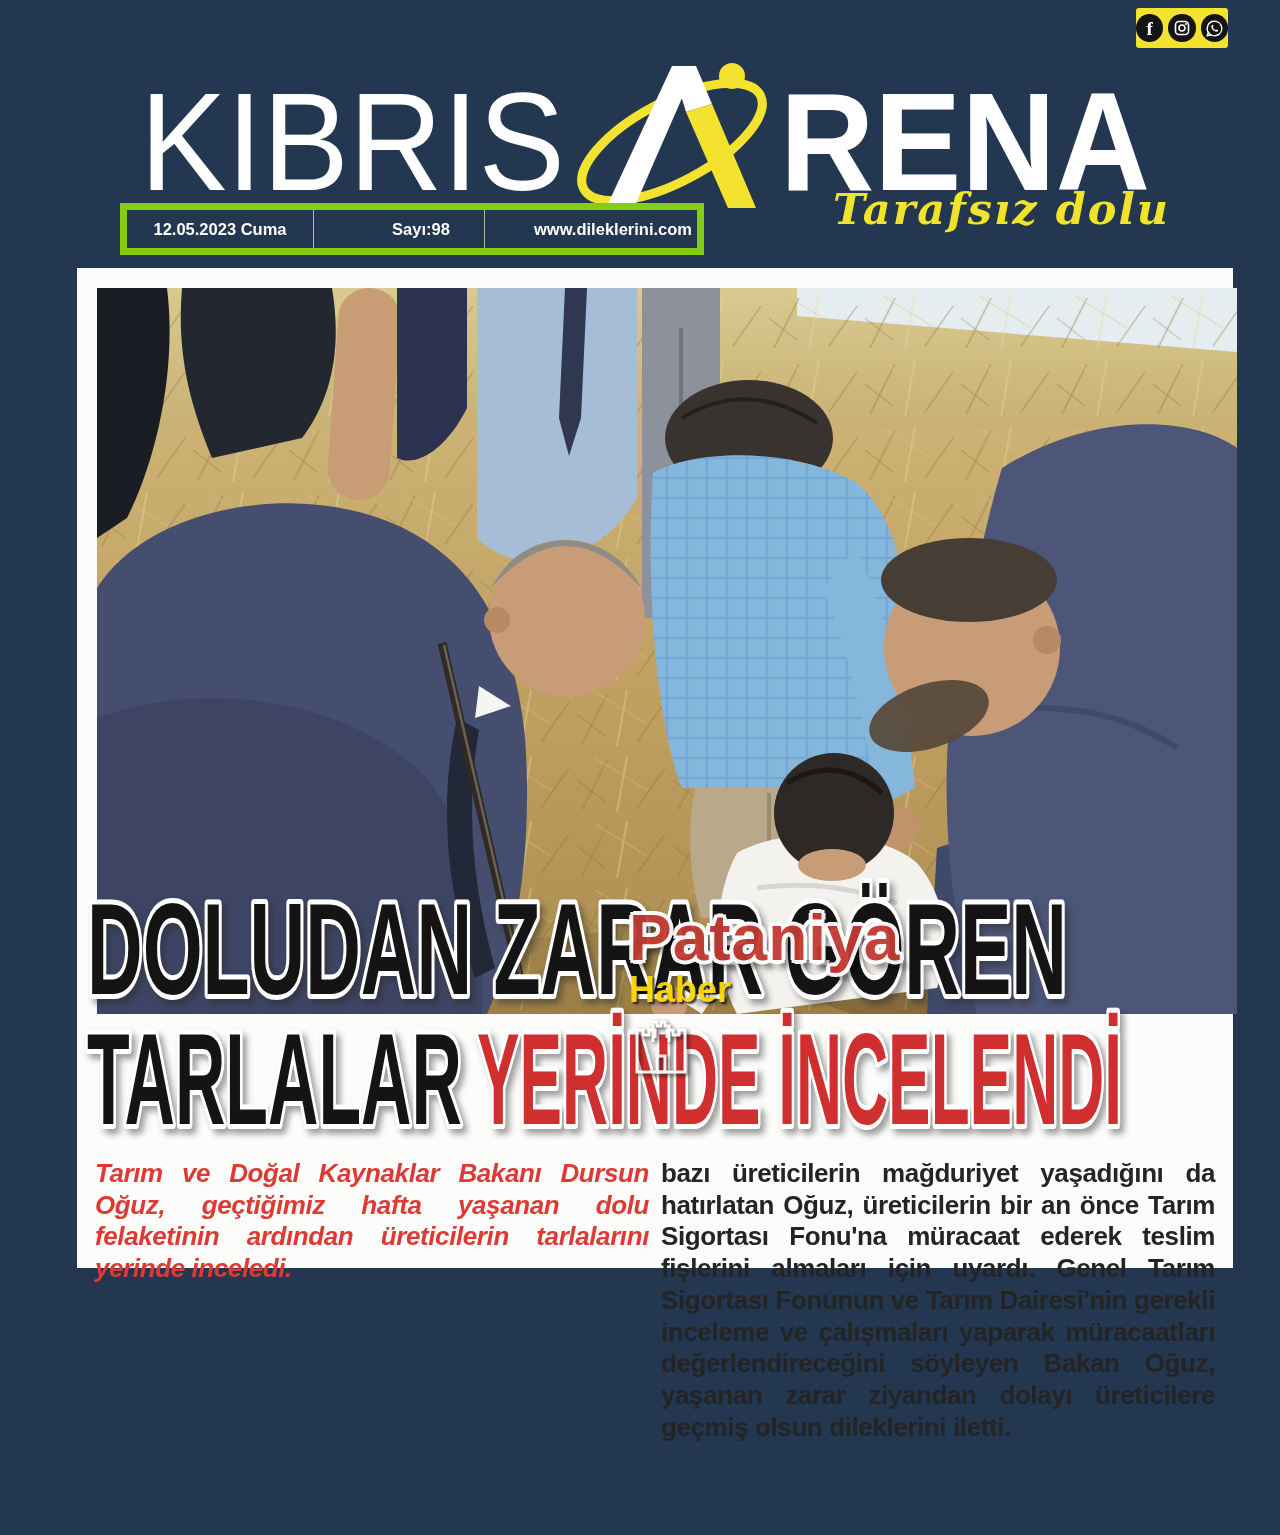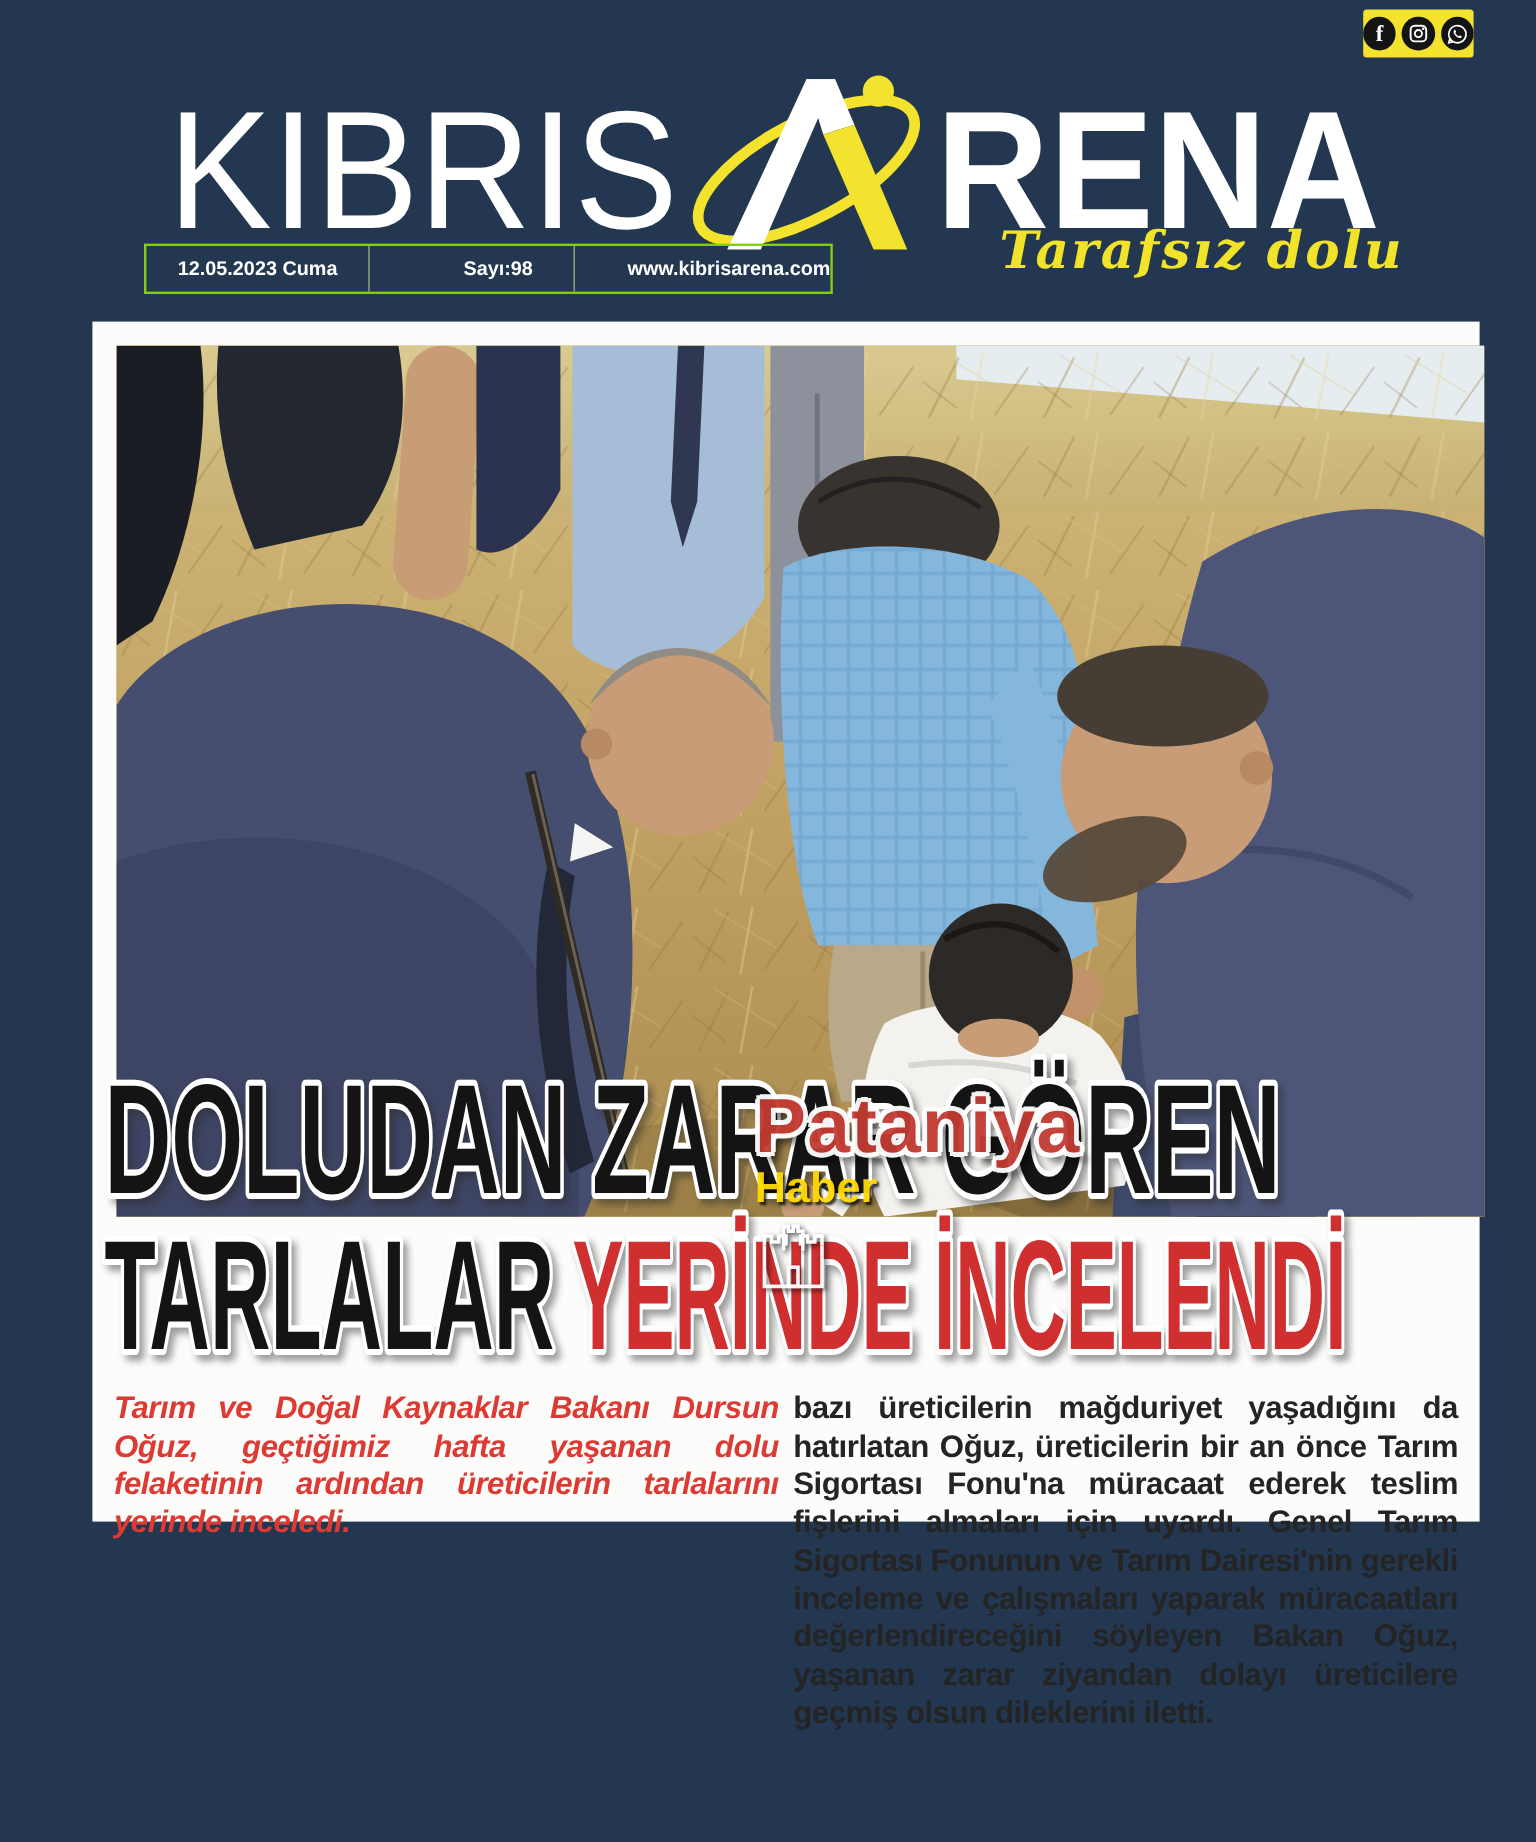--- a/index.html
+++ b/index.html
@@ -35,7 +35,7 @@
   }
   .info-bar{
     position:absolute;left:120px;top:203px;width:570px;height:38px;
-    border:2px solid #84cc16;display:flex;align-items:stretch;
+    border:7px solid #84cc16;display:flex;align-items:stretch;
     color:#ffffff;font-weight:bold;font-size:16.5px;z-index:4;
   }
   .info-cell{display:flex;align-items:center;justify-content:center;white-space:nowrap;}

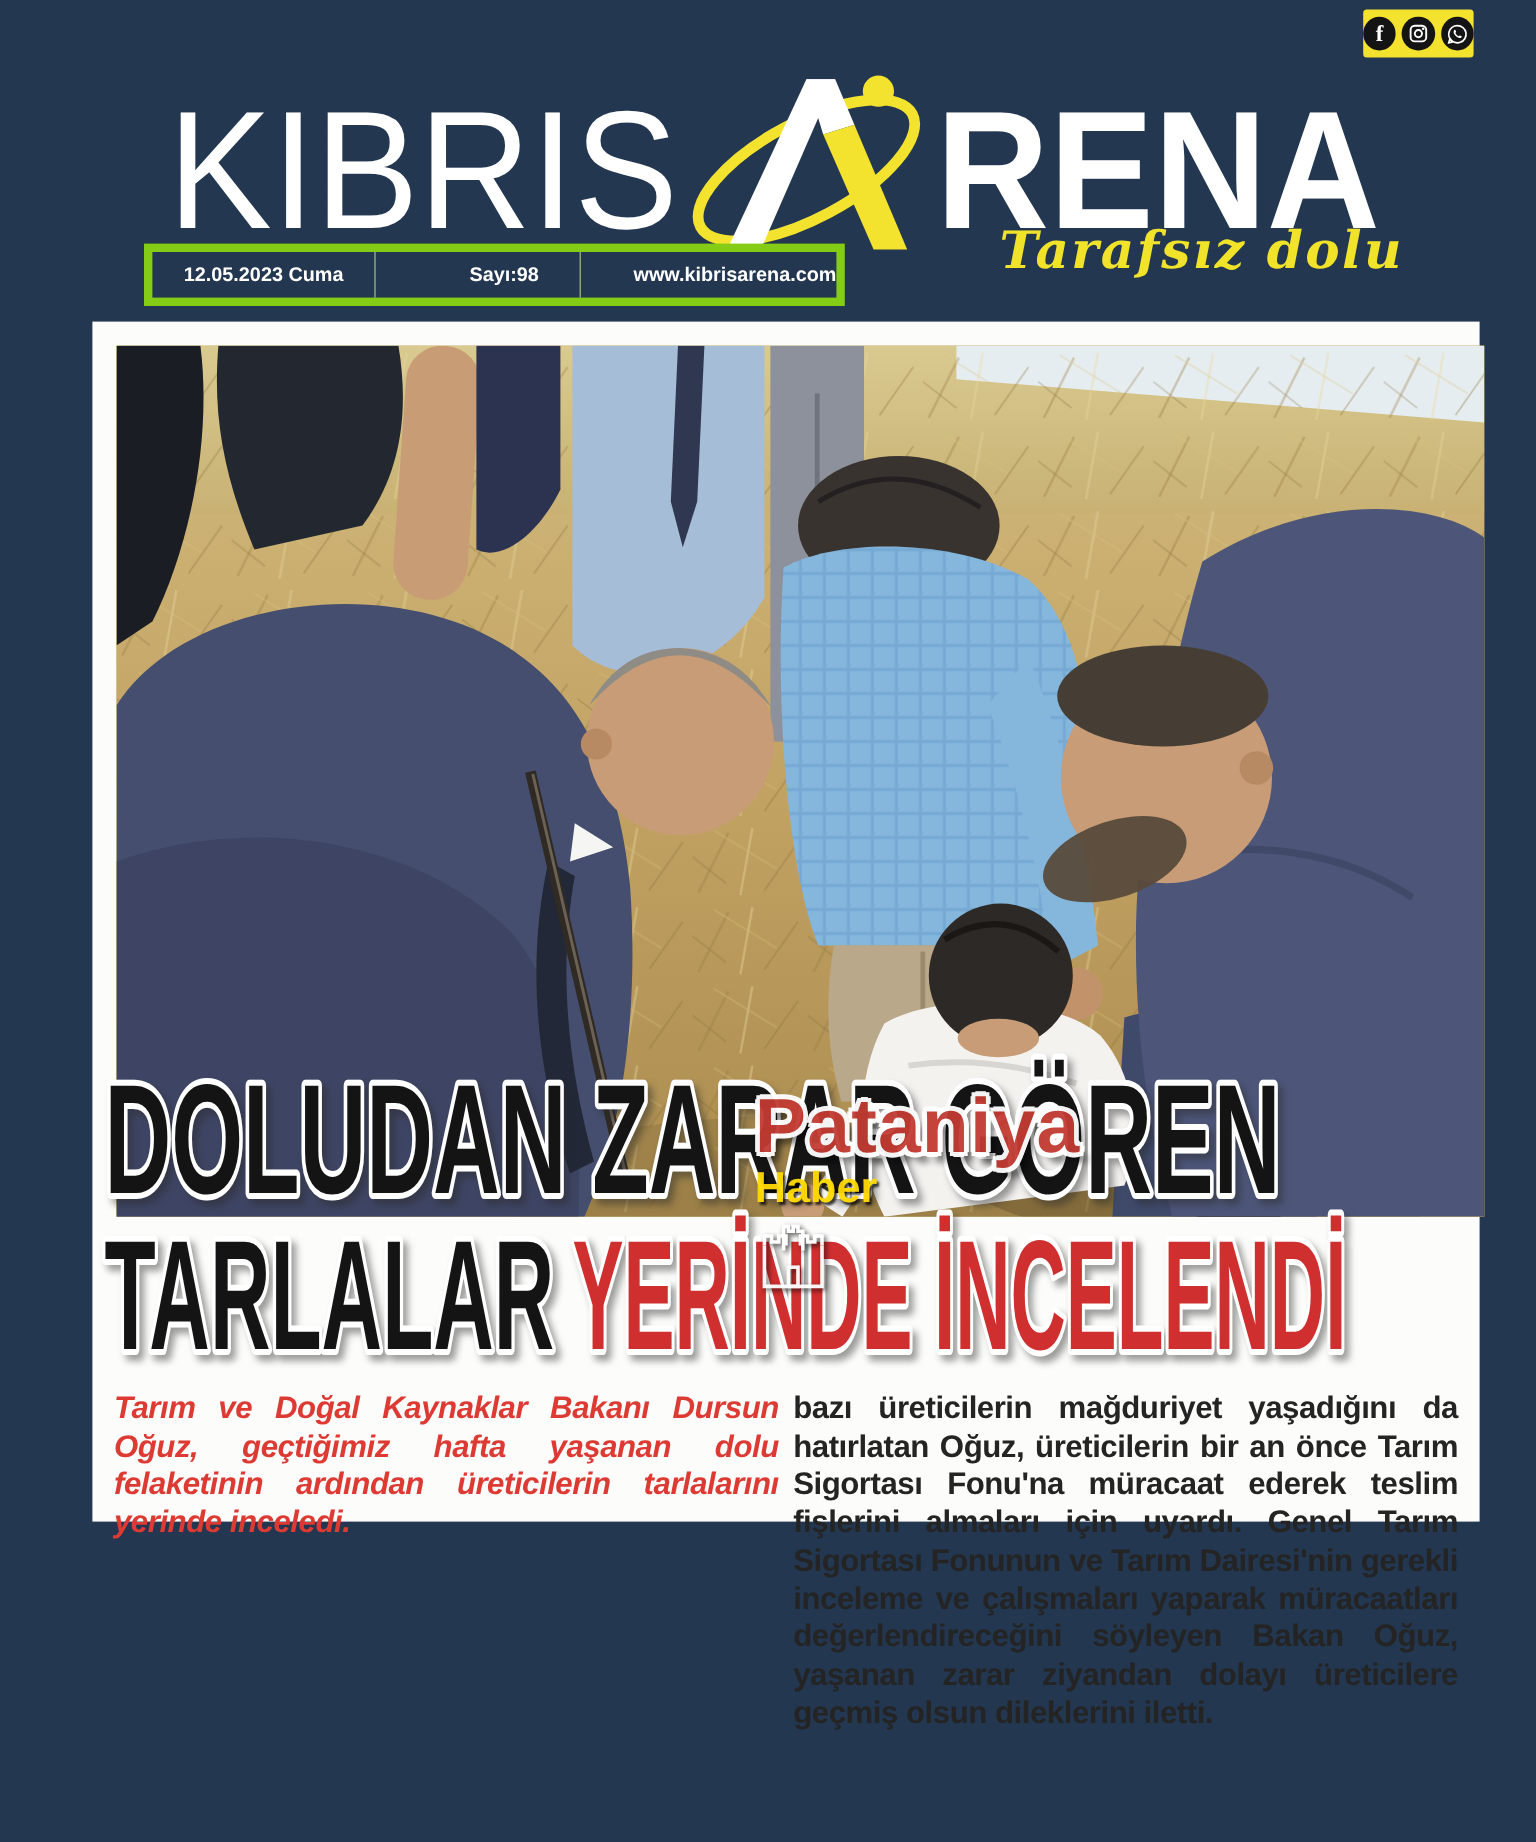--- a/index.html
+++ b/index.html
@@ -135,7 +135,7 @@
   <div class="info-bar">
     <div class="info-cell cell-date">12.05.2023 Cuma</div>
     <div class="info-cell cell-issue">Sayı:98</div>
-    <div class="info-cell cell-site">www.kibrisarena.com</div>
+    <div class="info-cell cell-site">www.dileklerini.com</div>
   </div>
 
   <div class="card">

